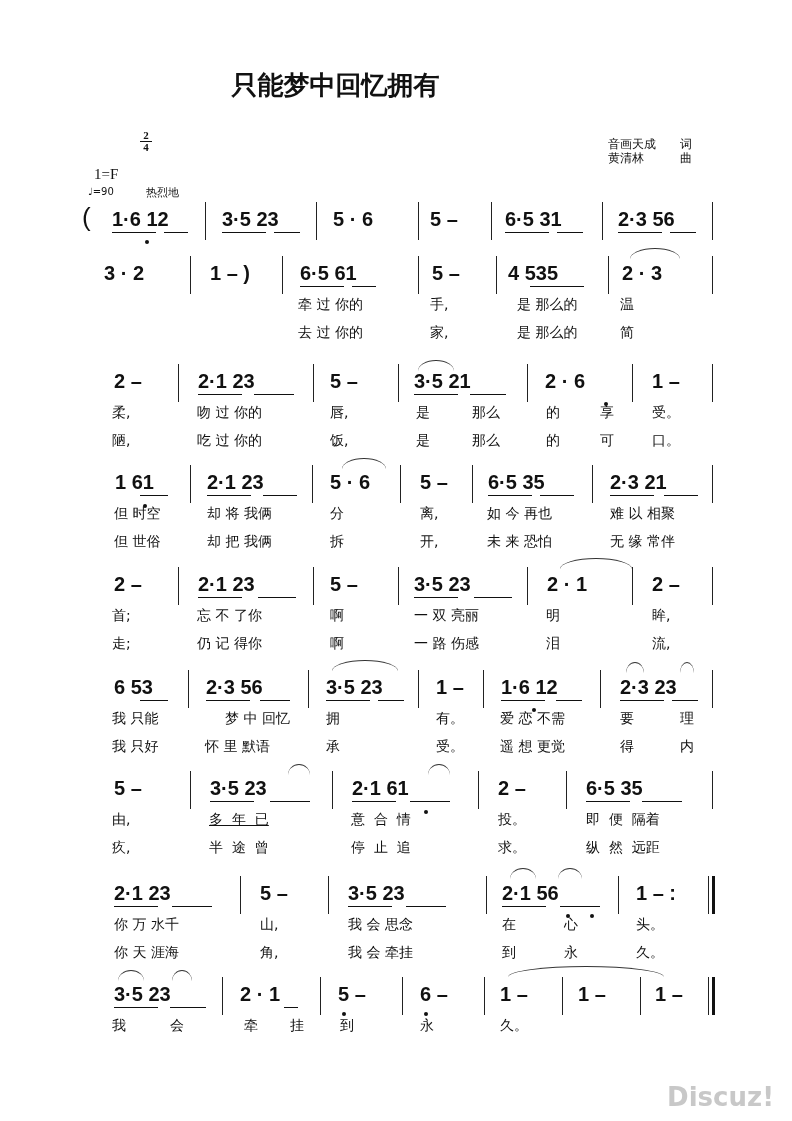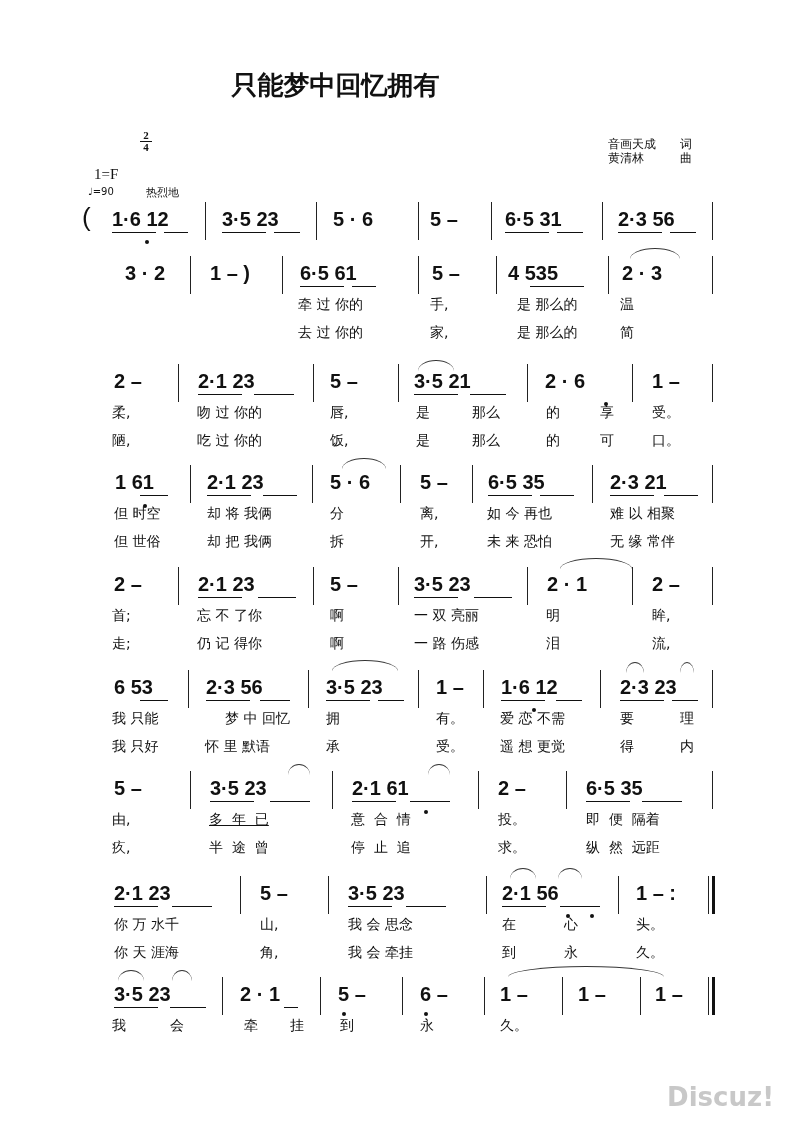--- a/index.html
+++ b/index.html
@@ -60,7 +60,7 @@
     <div class="bar" style="left: 491px; top: 202px; height: 38px;"></div>
     <div class="bar" style="left: 602px; top: 202px; height: 38px;"></div>
     <div class="bar" style="left: 712px; top: 202px; height: 38px;"></div>
-    <div class="note" style="left: 125px; top: 262px;">3 · 2</div>
+    <div class="note" style="left: 104px; top: 262px;">3 · 2</div>
     <div class="note" style="left: 210px; top: 262px;">1 – )</div>
     <div class="note" style="left: 300px; top: 262px;">6·5 61</div>
     <div class="note" style="left: 432px; top: 262px;">5 –</div>

